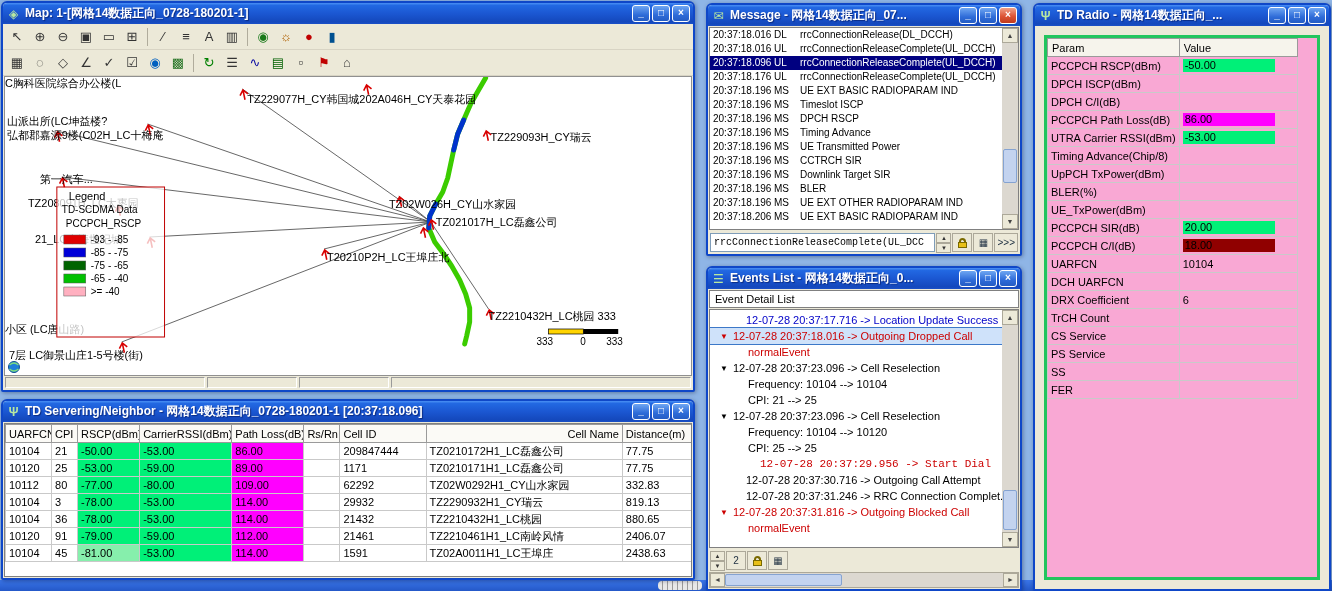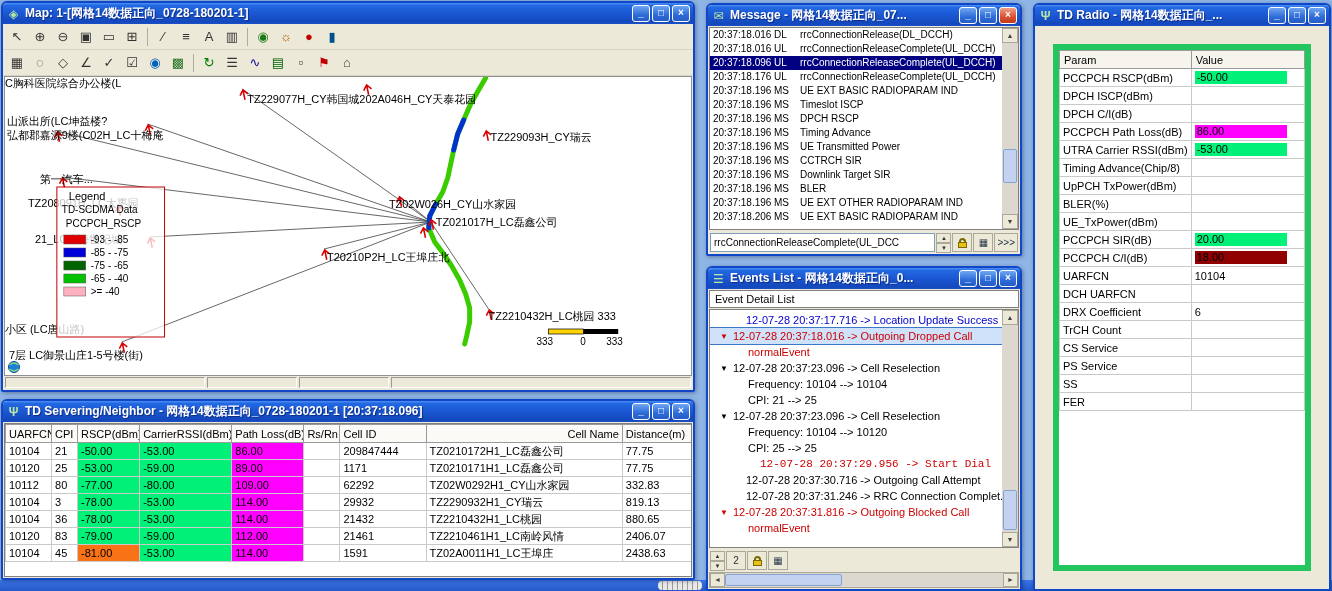--- a/index.html
+++ b/index.html
@@ -60,7 +60,7 @@
   .hthumb{position:absolute;top:1px;bottom:1px;left:0;width:42%;background:#c3d3ef;border:1px solid #85a3d1;border-radius:2px}
 
   
-  .radio-body{flex:1;background:#ffffff;margin:18px;border:6px solid #22c55e;overflow:hidden}
+  .radio-body{flex:1;background:#f9a8d4;margin:9px;border:3px solid #22c55e;overflow:hidden}
   table.radio{border-collapse:collapse;table-layout:fixed;font-size:11px}
   table.radio th{background:#f6f4ec;border:1px solid #9a9a9a;font-weight:normal;text-align:left;padding:0 4px;height:18px}
   table.radio td{border:1px solid #c9c9c9;height:18px;padding:0 3px;white-space:nowrap;overflow:hidden}

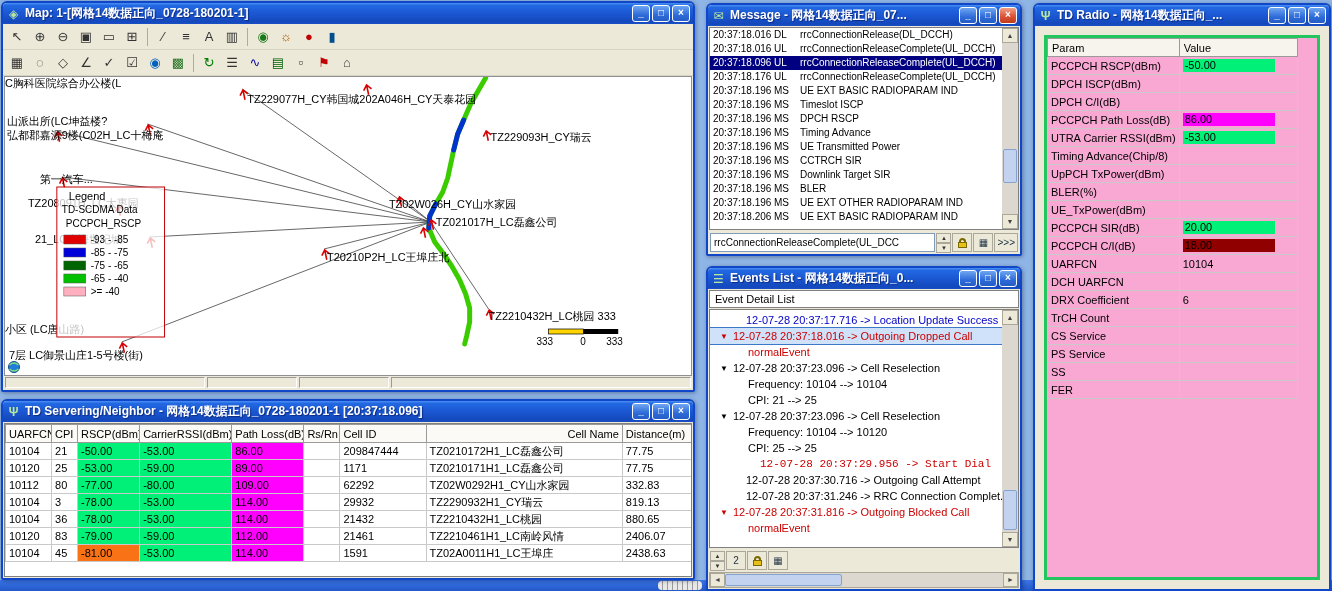--- a/index.html
+++ b/index.html
@@ -32,7 +32,7 @@
   .strack{flex:1;position:relative}
   .sthumb{position:absolute;left:1px;right:1px;background:#c3d3ef;border:1px solid #85a3d1;border-radius:2px}
   .bottombar{flex:0 0 23px;display:flex;align-items:center;gap:1px;padding:1px 2px;background:#ece9d8}
-  .combo{flex:1;height:19px;border:1px solid #7f9db9;background:#fff;font-size:10px;padding:0 3px;font-family:Liberation Sans, sans-serif;min-width:0}
+  .combo{flex:1;height:19px;border:1px solid #7f9db9;background:#fff;font-size:10px;padding:0 3px;font-family:Liberation Mono, monospace;min-width:0}
   .spin{display:flex;flex-direction:column;width:15px;height:19px}
   .spin span{flex:1;font-size:6px;line-height:8px;text-align:center;background:#ece9d8;border:1px solid #aca899;color:#333}
   .sqbtn{min-width:20px;height:19px;background:#ece9d8;border:1px solid #aca899;display:flex;align-items:center;justify-content:center;font-size:10px;padding:0 2px;color:#234}

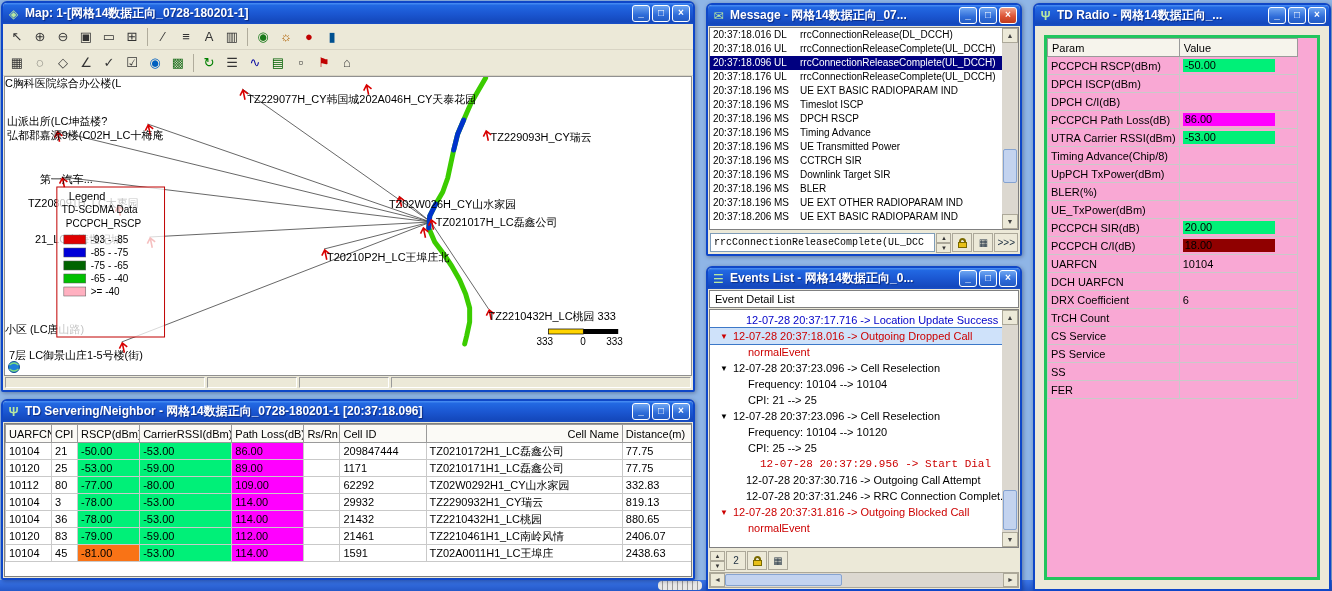--- a/index.html
+++ b/index.html
@@ -285,7 +285,7 @@
           </tr>
           <tr>
             <td>10120</td>
-            <td>83</td>
+            <td>91</td>
             <td style="background: rgb(0, 240, 120);">-79.00</td>
             <td style="background: rgb(0, 240, 120);">-59.00</td>
             <td style="background: rgb(255, 0, 255);">112.00</td>

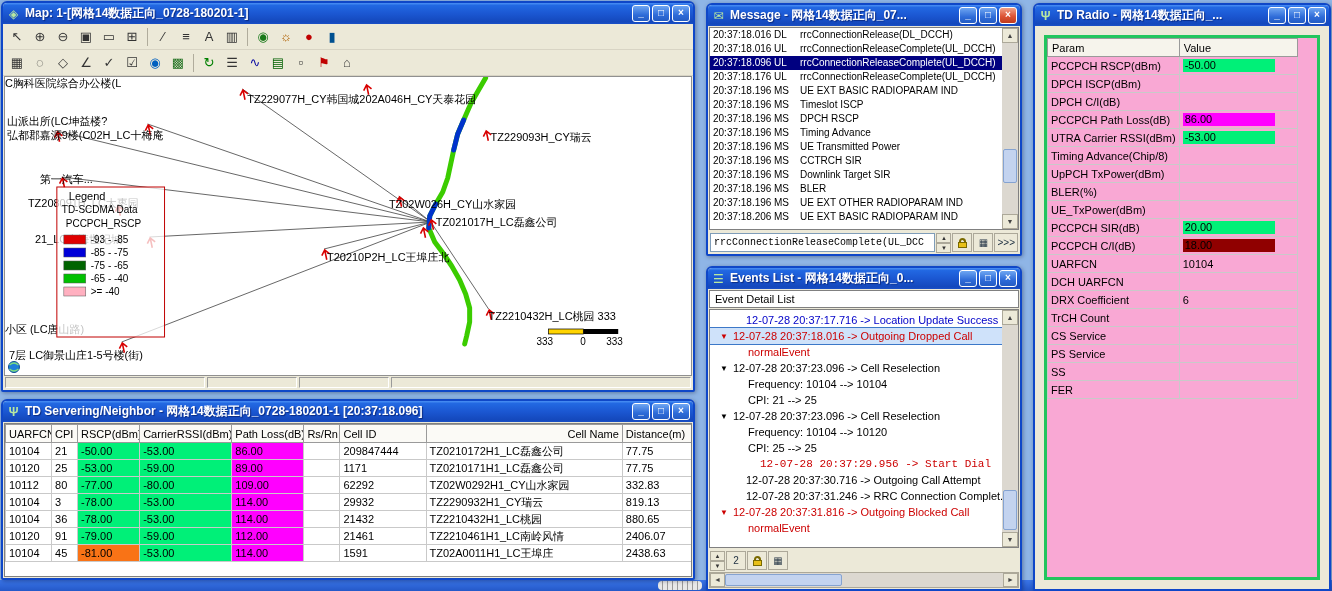--- a/index.html
+++ b/index.html
@@ -297,7 +297,7 @@
           <tr>
             <td>10104</td>
             <td>45</td>
-            <td style="background: #f97316;">-81.00</td>
+            <td style="background: #86efac;">-81.00</td>
             <td style="background: rgb(0, 240, 120);">-53.00</td>
             <td style="background: rgb(255, 0, 255);">114.00</td>
             <td></td>

